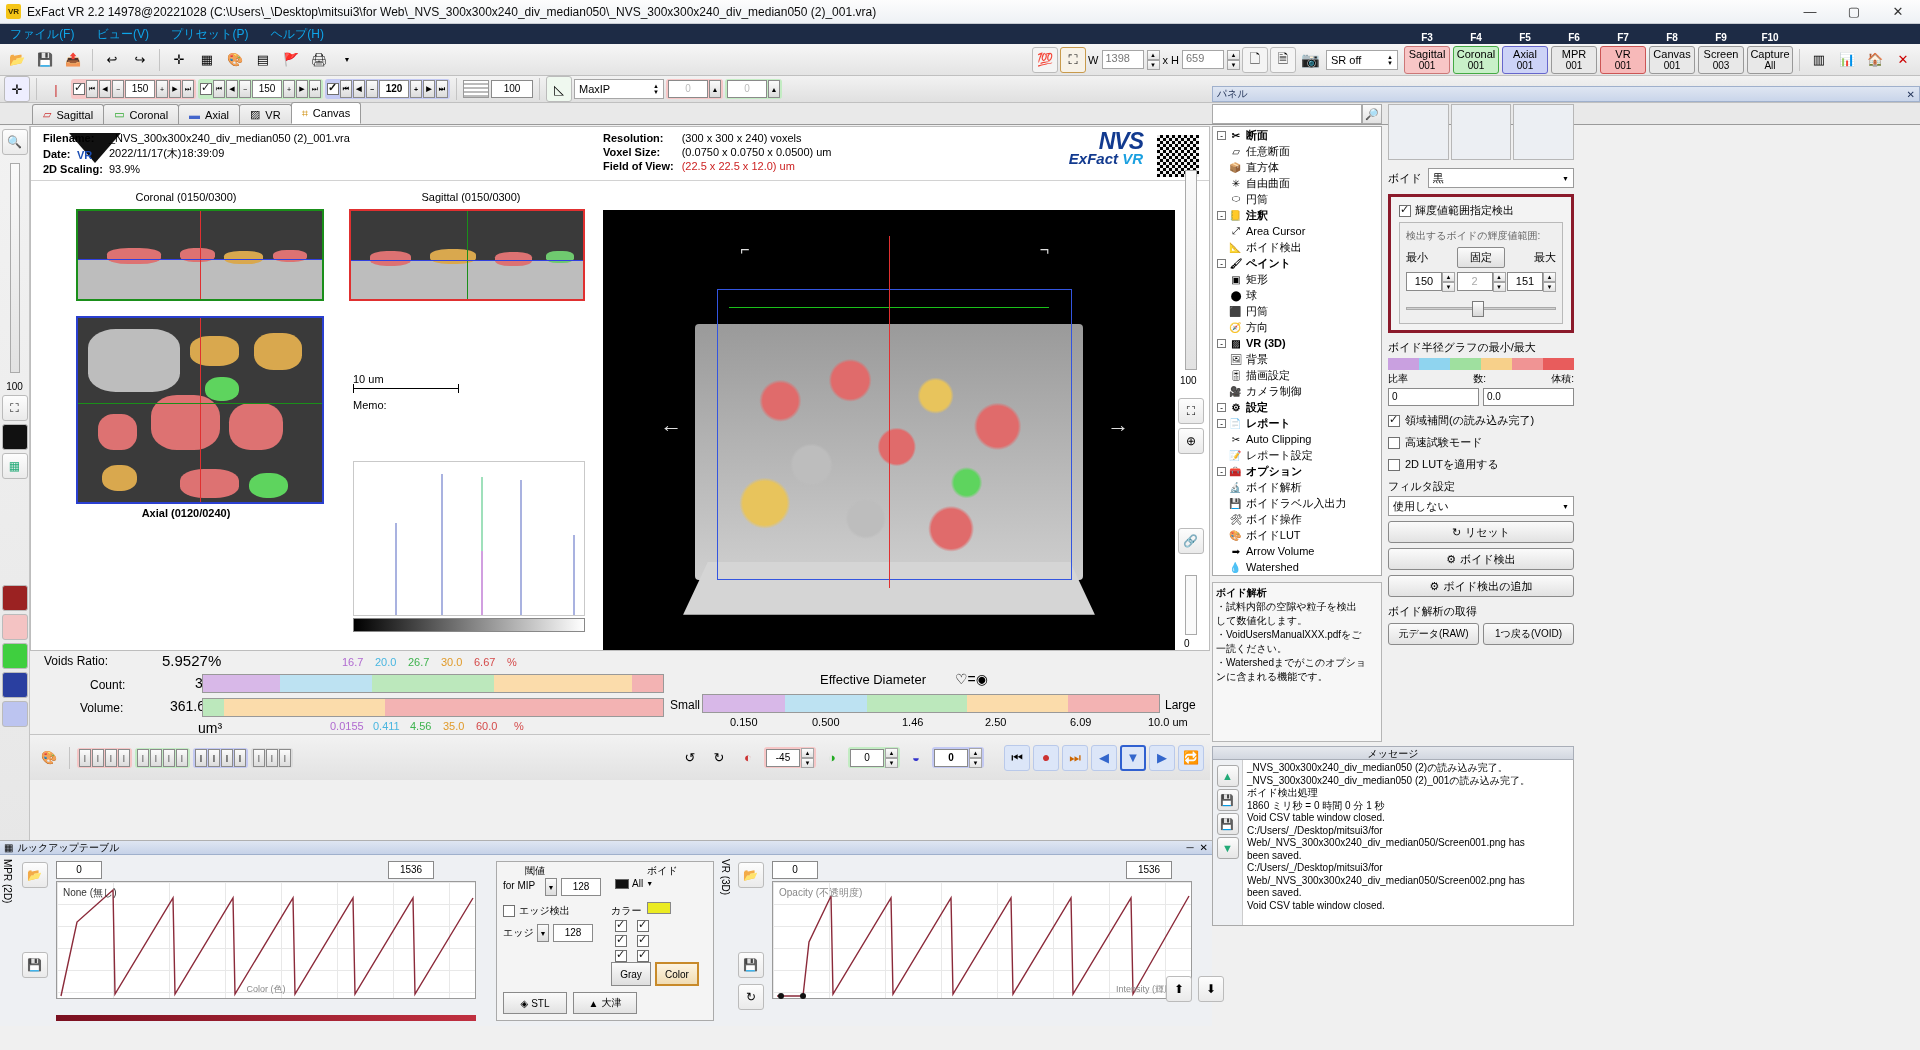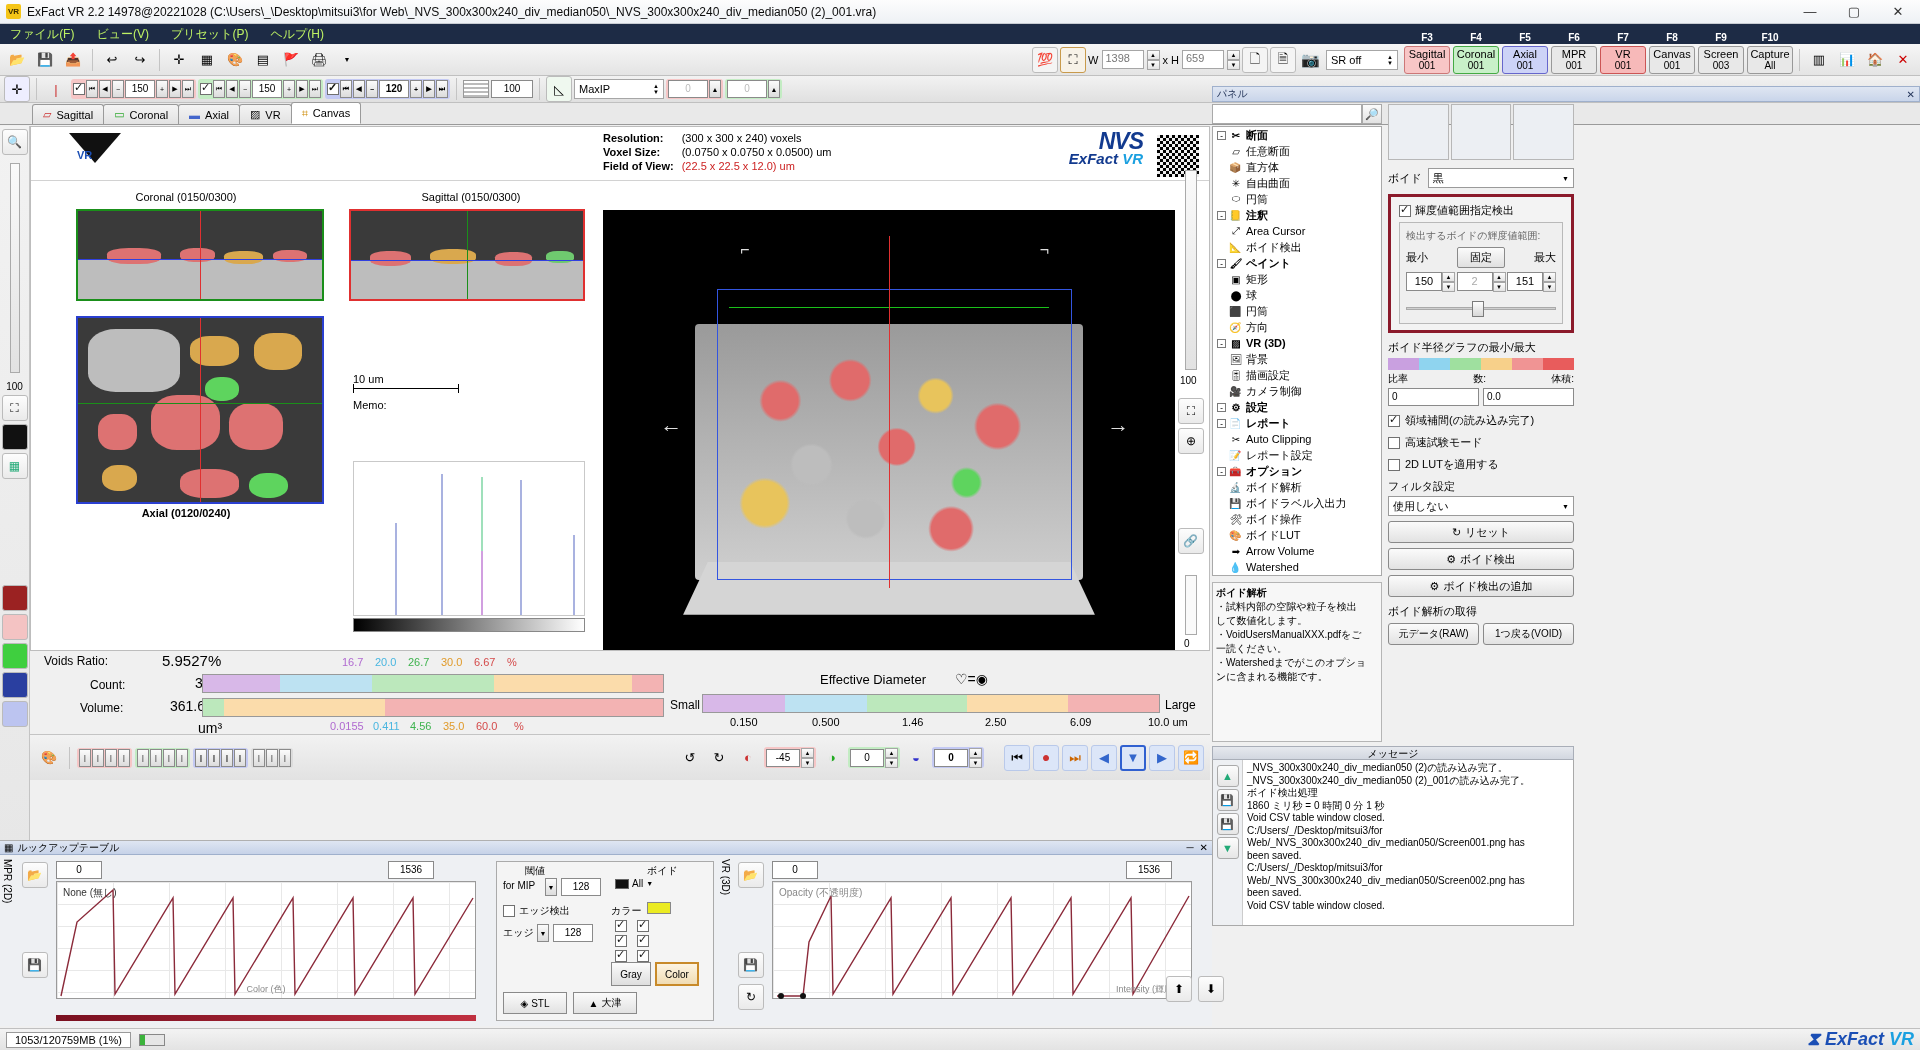--- a/index.html
+++ b/index.html
@@ -32,7 +32,7 @@
   
   .menubar { height: 20px; background: #1d2b45; display: flex; align-items: center;
              padding-left: 10px; color: #fff; font-size: 12px; gap: 22px; }
-  .menubar span { color: #bef264; }
+  .menubar span { color: #0ea5e9; }
 
   
   .toolbar1 { height: 32px; background: linear-gradient(#f6f6f6,#e4e4e4);

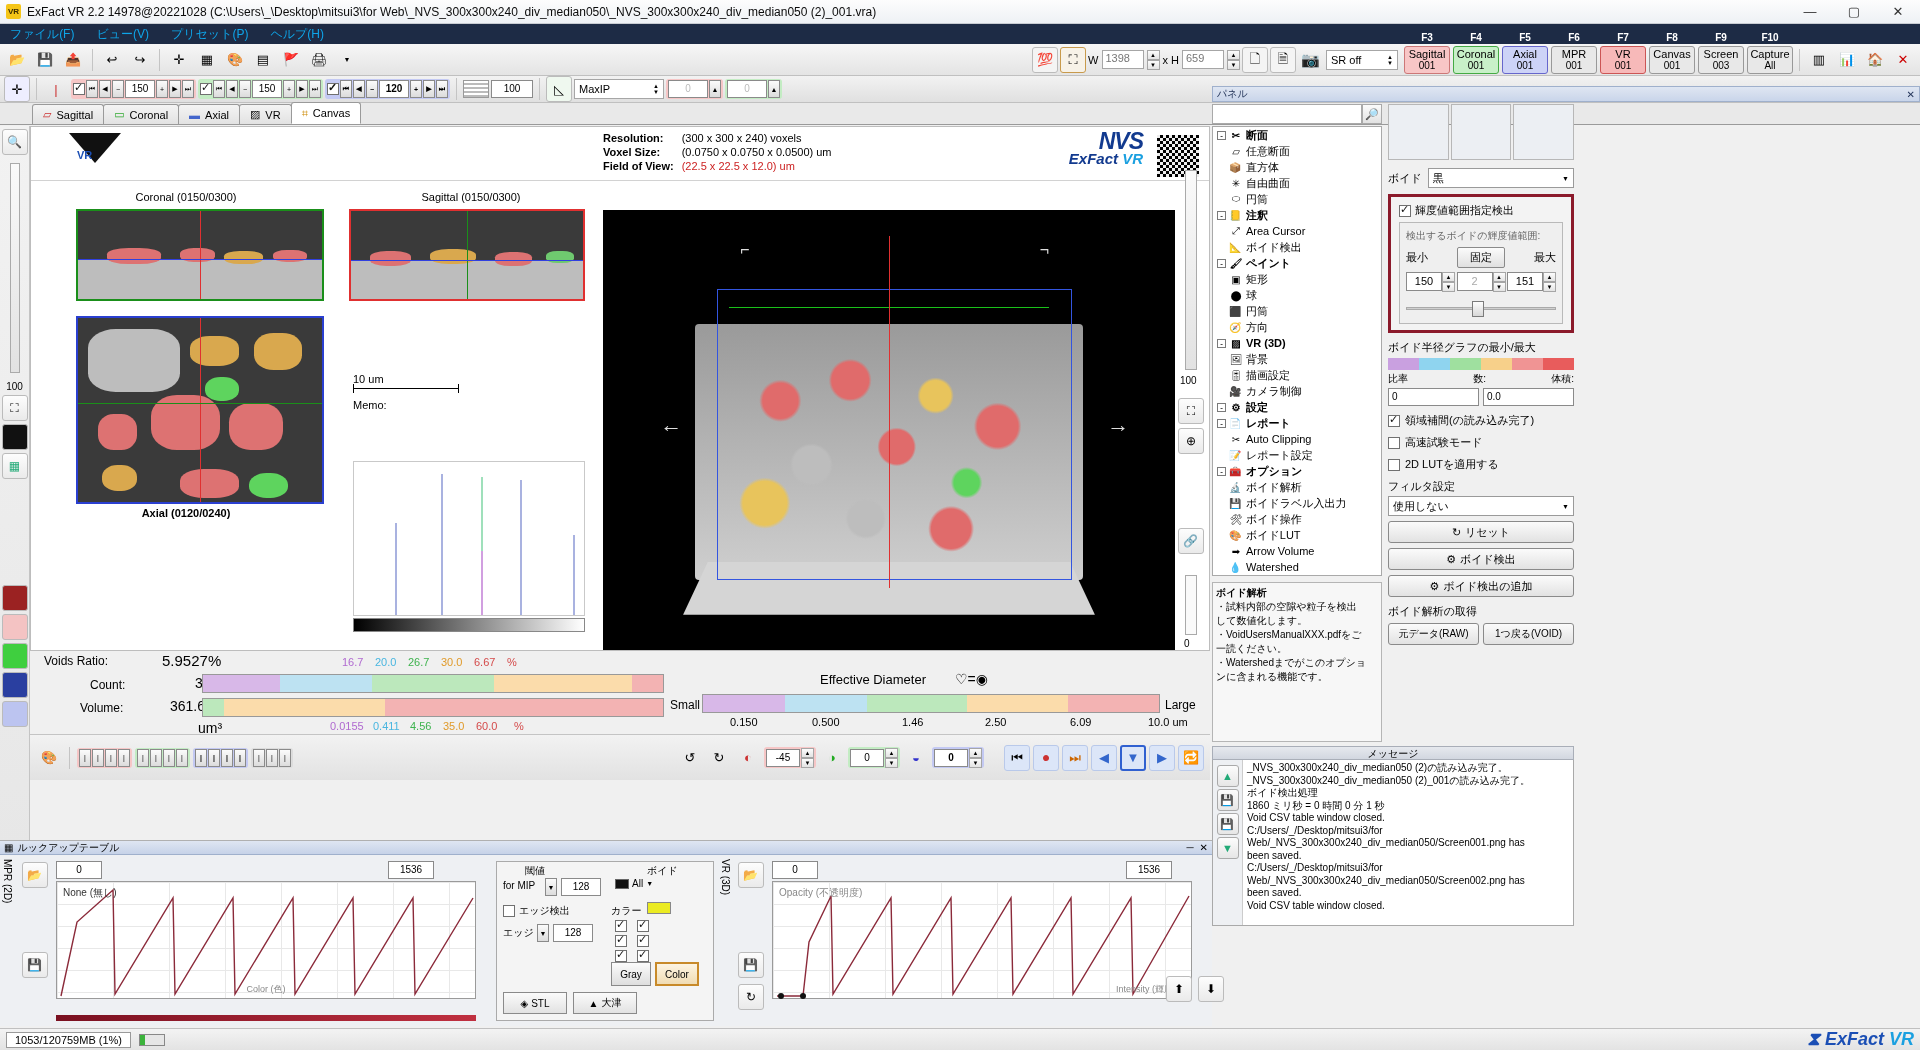--- a/index.html
+++ b/index.html
@@ -470,6 +470,24 @@
     <div class="infohdr">
       <div class="vrtri"></div>
       <div class="vrlabel">VR</div>
+      <div class="infoL">
+        <table>
+          <tbody>
+              <tr>
+            <td class="lbl">Filename:</td>
+            <td>_NVS_300x300x240_div_median050 (2)_001.vra</td>
+          </tr>
+          <tr>
+            <td class="lbl">Date:</td>
+            <td>2022/11/17(木)18:39:09</td>
+          </tr>
+          <tr>
+            <td class="lbl">2D Scaling:</td>
+            <td>93.9%</td>
+          </tr>
+        </tbody>
+          </table>
+      </div>
       <div class="infoR">
         <table>
           <tbody>

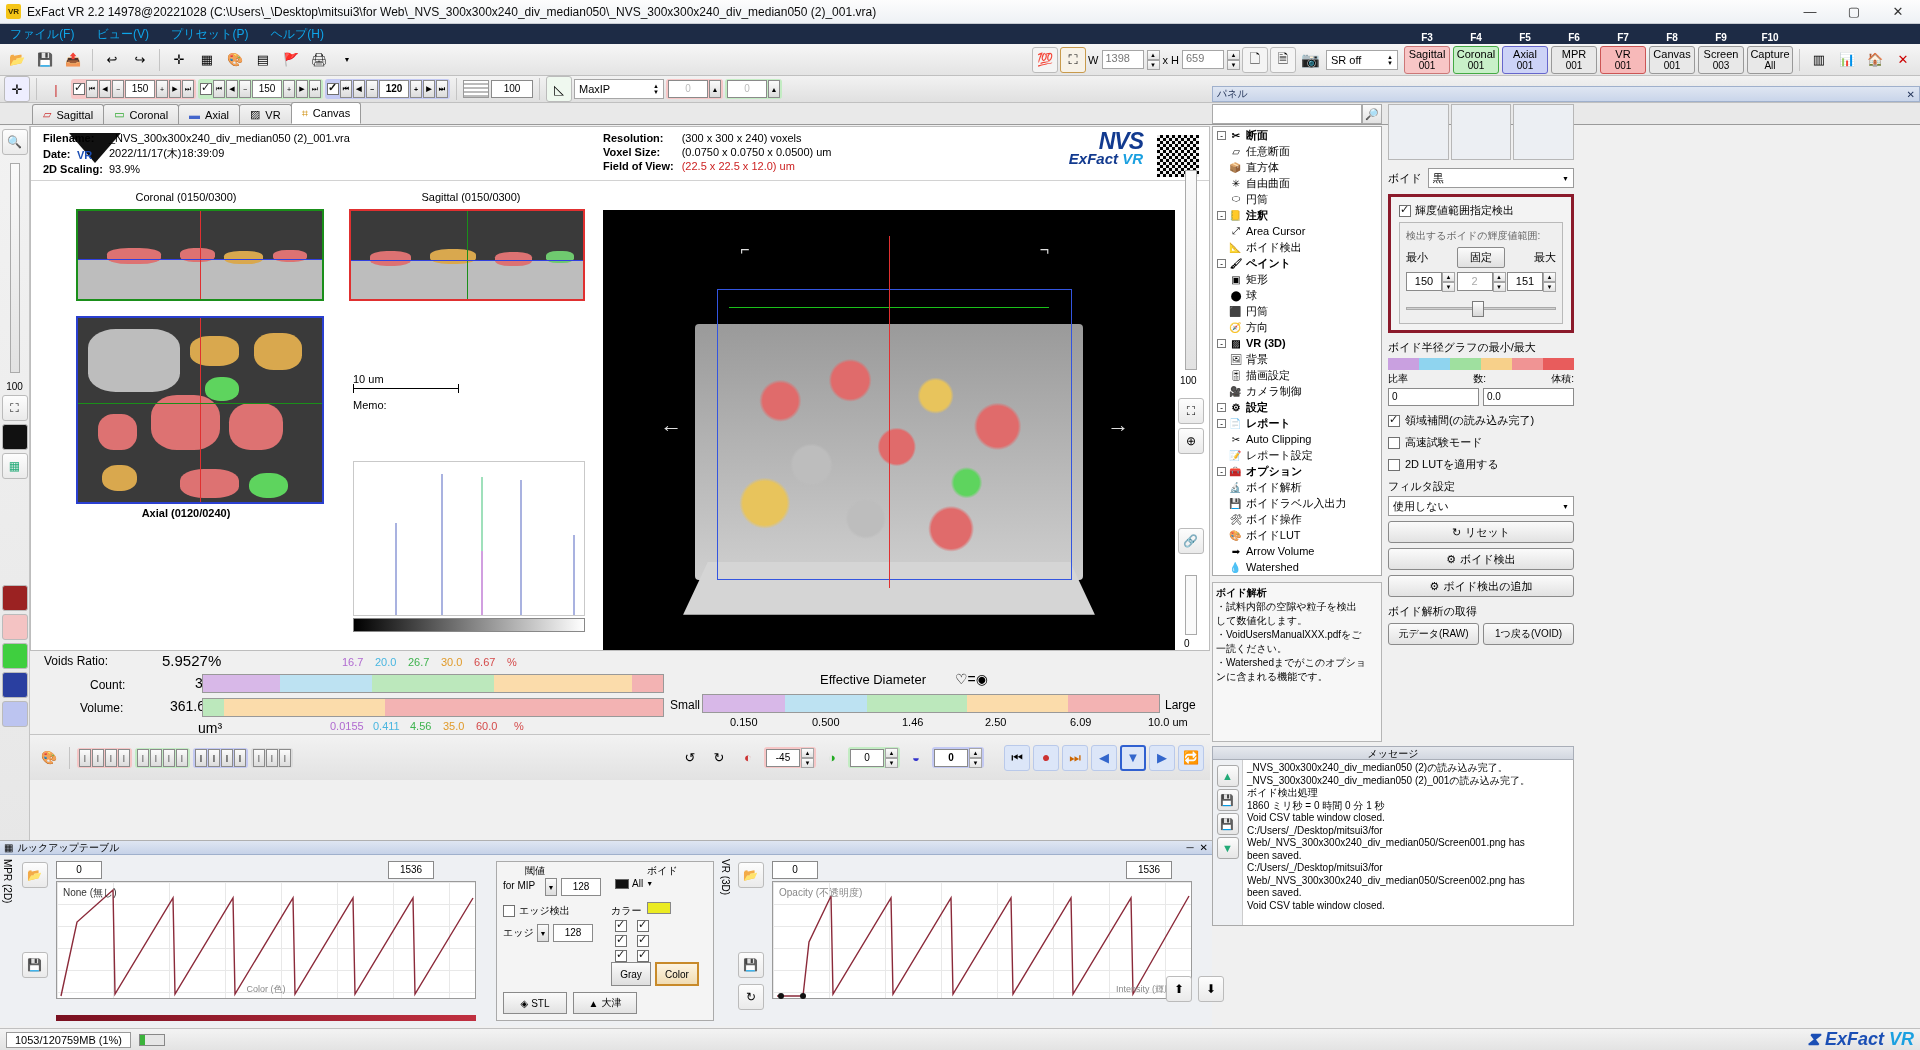--- a/index.html
+++ b/index.html
@@ -1108,14 +1108,6 @@
     </div>
   </div>
 
-  <div class="statusbar">
-    <div class="memo2">1053/120759MB (1%)</div>
-    <div style="width:26px;height:12px;background:linear-gradient(90deg,#3bb33b 0 20%,#e6e6e6 20%);border:1px solid #888;"></div>
-    <div class="exfactlogo">
-      <span style="color:#1b4fb5;">⧗ </span>
-      <span>ExFact </span><em>VR</em>
-    </div>
-  </div>
 
 </div>
 

